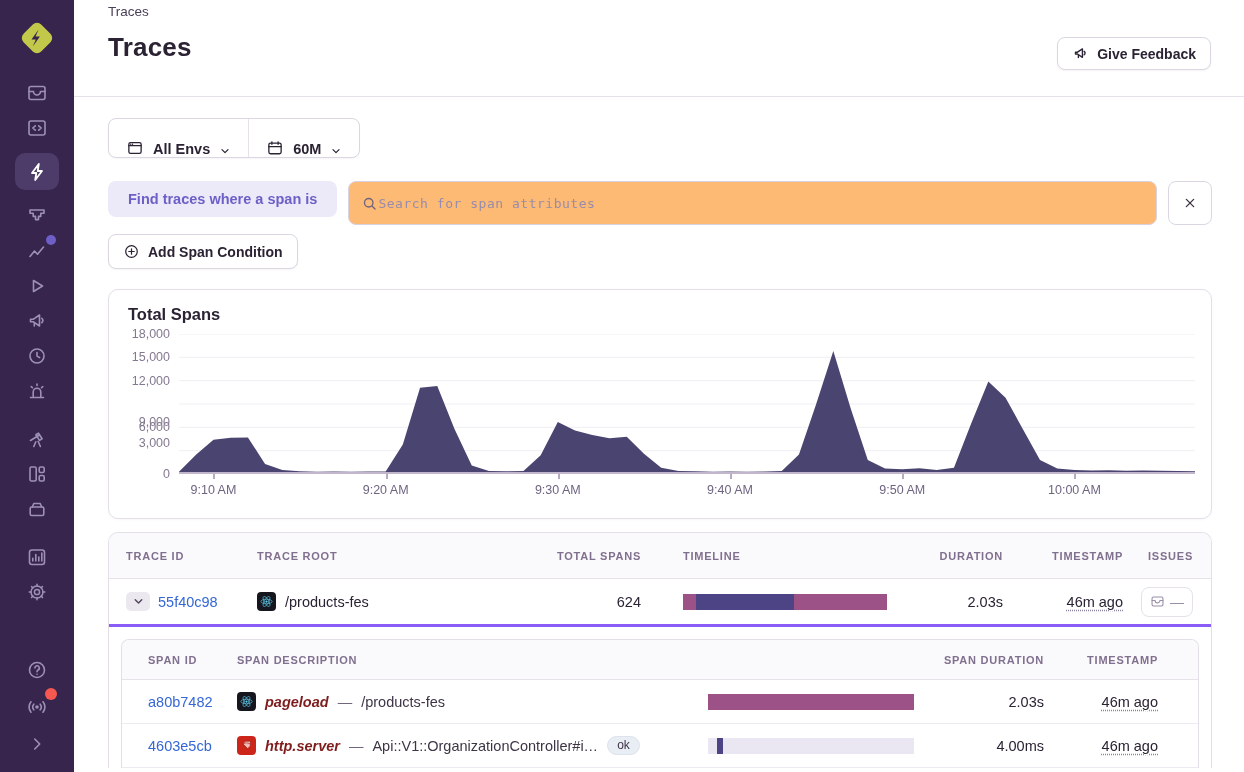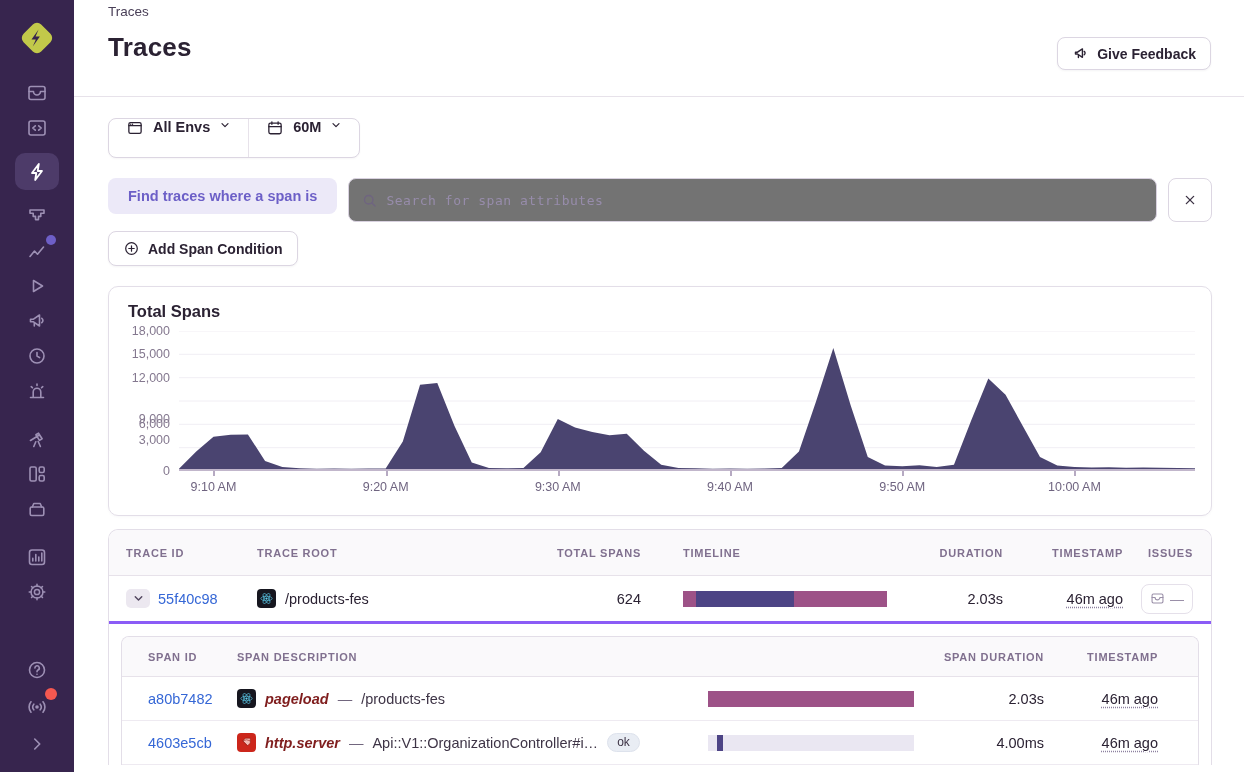--- a/index.html
+++ b/index.html
@@ -36,7 +36,7 @@
 
   .seg-control { display:inline-flex; align-items:stretch; background:#fff; border:1px solid #dcd6e2;
     border-radius:8px; height:40px; box-shadow:0 1px 2px rgba(43,34,51,.04); }
-  .seg-btn { display:flex; align-items:flex-start; gap:9px; padding:0 17px; font-size:14.5px; font-weight:700;
+  .seg-btn { display:flex; align-items:flex-end; gap:9px; padding:0 17px; font-size:14.5px; font-weight:700;
     color:#2b2233; cursor:pointer; }
   .seg-btn + .seg-btn { border-left:1px solid #e7e2ea; }
 

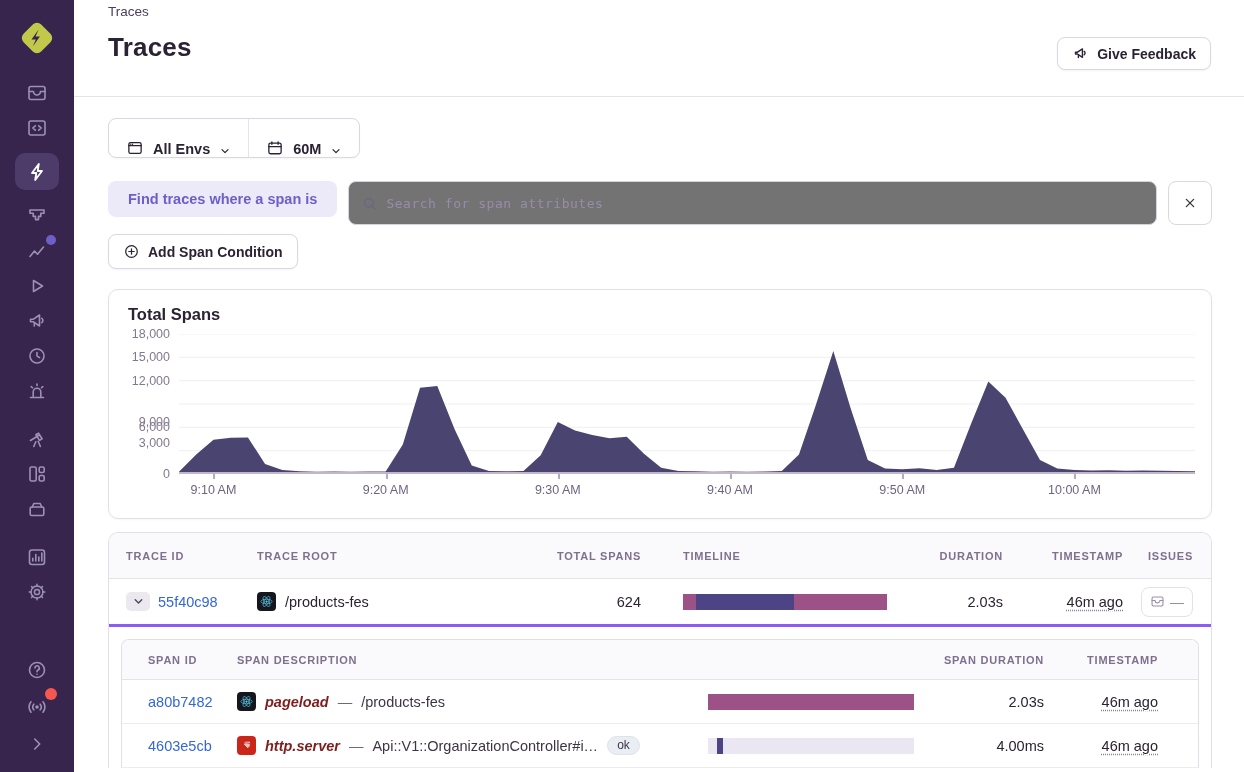--- a/index.html
+++ b/index.html
@@ -43,8 +43,8 @@
   .search-row { display:flex; margin-top:20px; gap:11px; align-items:stretch; }
   .chip { background:#ece9f8; color:#6c5fc7; font-size:14.5px; font-weight:700; border-radius:8px;
     display:flex; align-items:center; padding:0 20px; height:36px; flex-shrink:0; }
-  .search-box { flex:1; display:flex; align-items:center; gap:8px; border:1px solid #d8d1df; border-radius:8px;
-    height:44px; padding:0 12px; background:#737373; }
+  .search-box { flex:1; display:flex; align-items:center; gap:0; border:1px solid #d8d1df; border-radius:8px;
+    height:44px; padding:0 12px; background:#fdba74; }
   .search-box input { flex:1; border:none; outline:none; font-family:"DejaVu Sans Mono", monospace;
     font-size:13px; color:#2b2233; background:transparent; }
   .search-box input::placeholder { color:#978cab; letter-spacing:.04em; }

